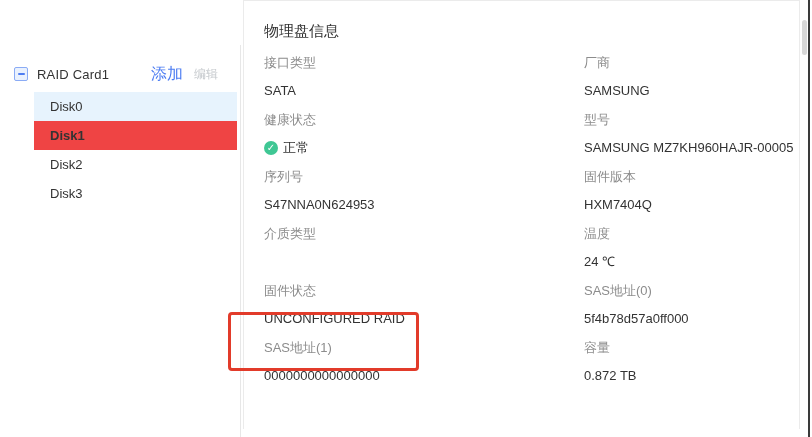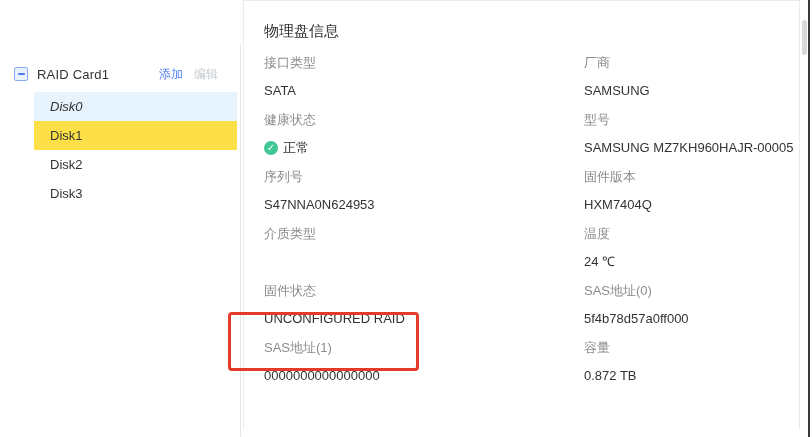--- a/index.html
+++ b/index.html
@@ -48,7 +48,7 @@
     letter-spacing: 0.2px;
     white-space: nowrap;
   }
-  .link-add { font-size: 12px; color: #4d7df2; margin-right: 11px; cursor: pointer; }
+  .link-add { font-size: 16px; color: #4d7df2; margin-right: 11px; cursor: pointer; }
   .link-edit { font-size: 12px; color: #c4c8cc; cursor: default; }
 
   .disk-list { margin-top: 7px; }

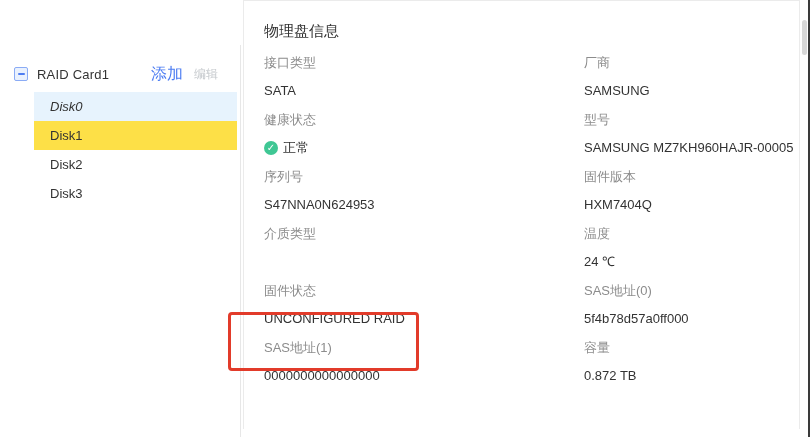--- a/index.html
+++ b/index.html
@@ -62,7 +62,7 @@
     color: #333;
     cursor: pointer;
   }
-  .disk-item.selected { background: #e7f3fd; font-style: italic; }
+  .disk-item.selected { background: #e7f3fd; }
   .disk-item.hovered  { background: #fde047; }
 
   

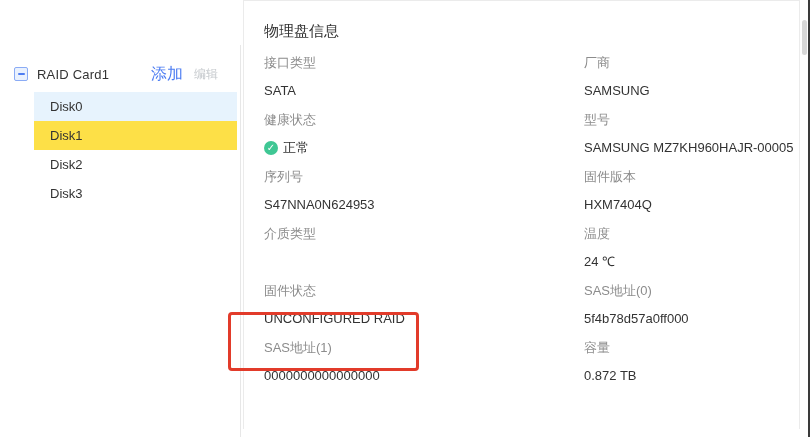--- a/index.html
+++ b/index.html
@@ -63,7 +63,7 @@
     cursor: pointer;
   }
   .disk-item.selected { background: #e7f3fd; }
-  .disk-item.hovered  { background: #fde047; }
+  .disk-item.hovered  { background: #ef4444; font-weight: bold; }
 
   
   .panel {

